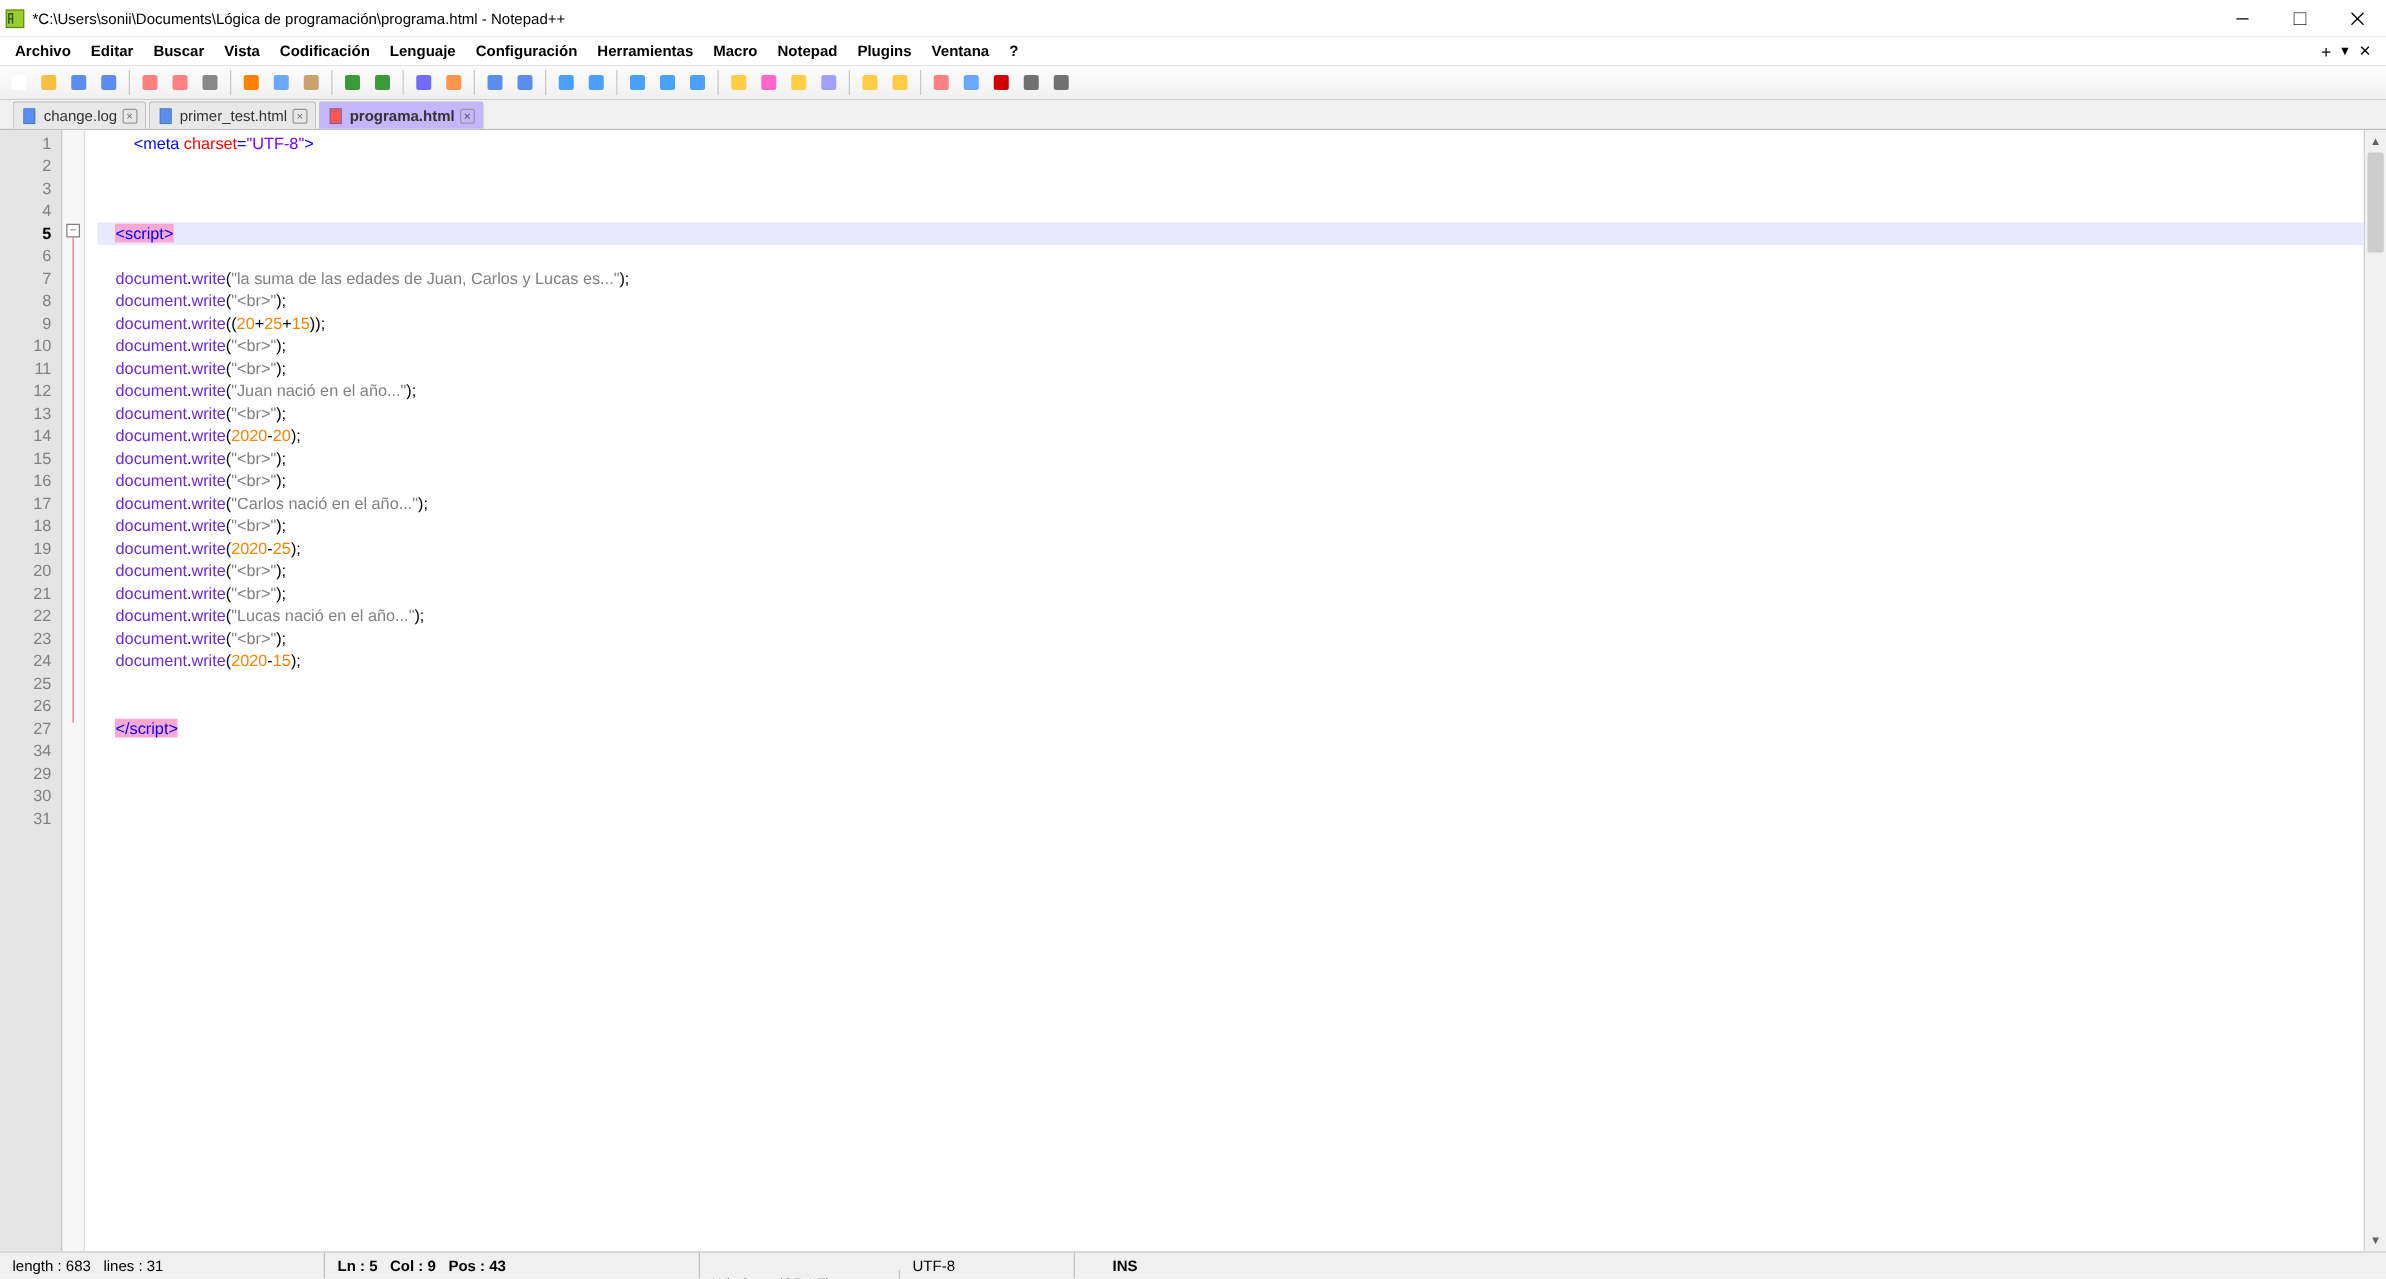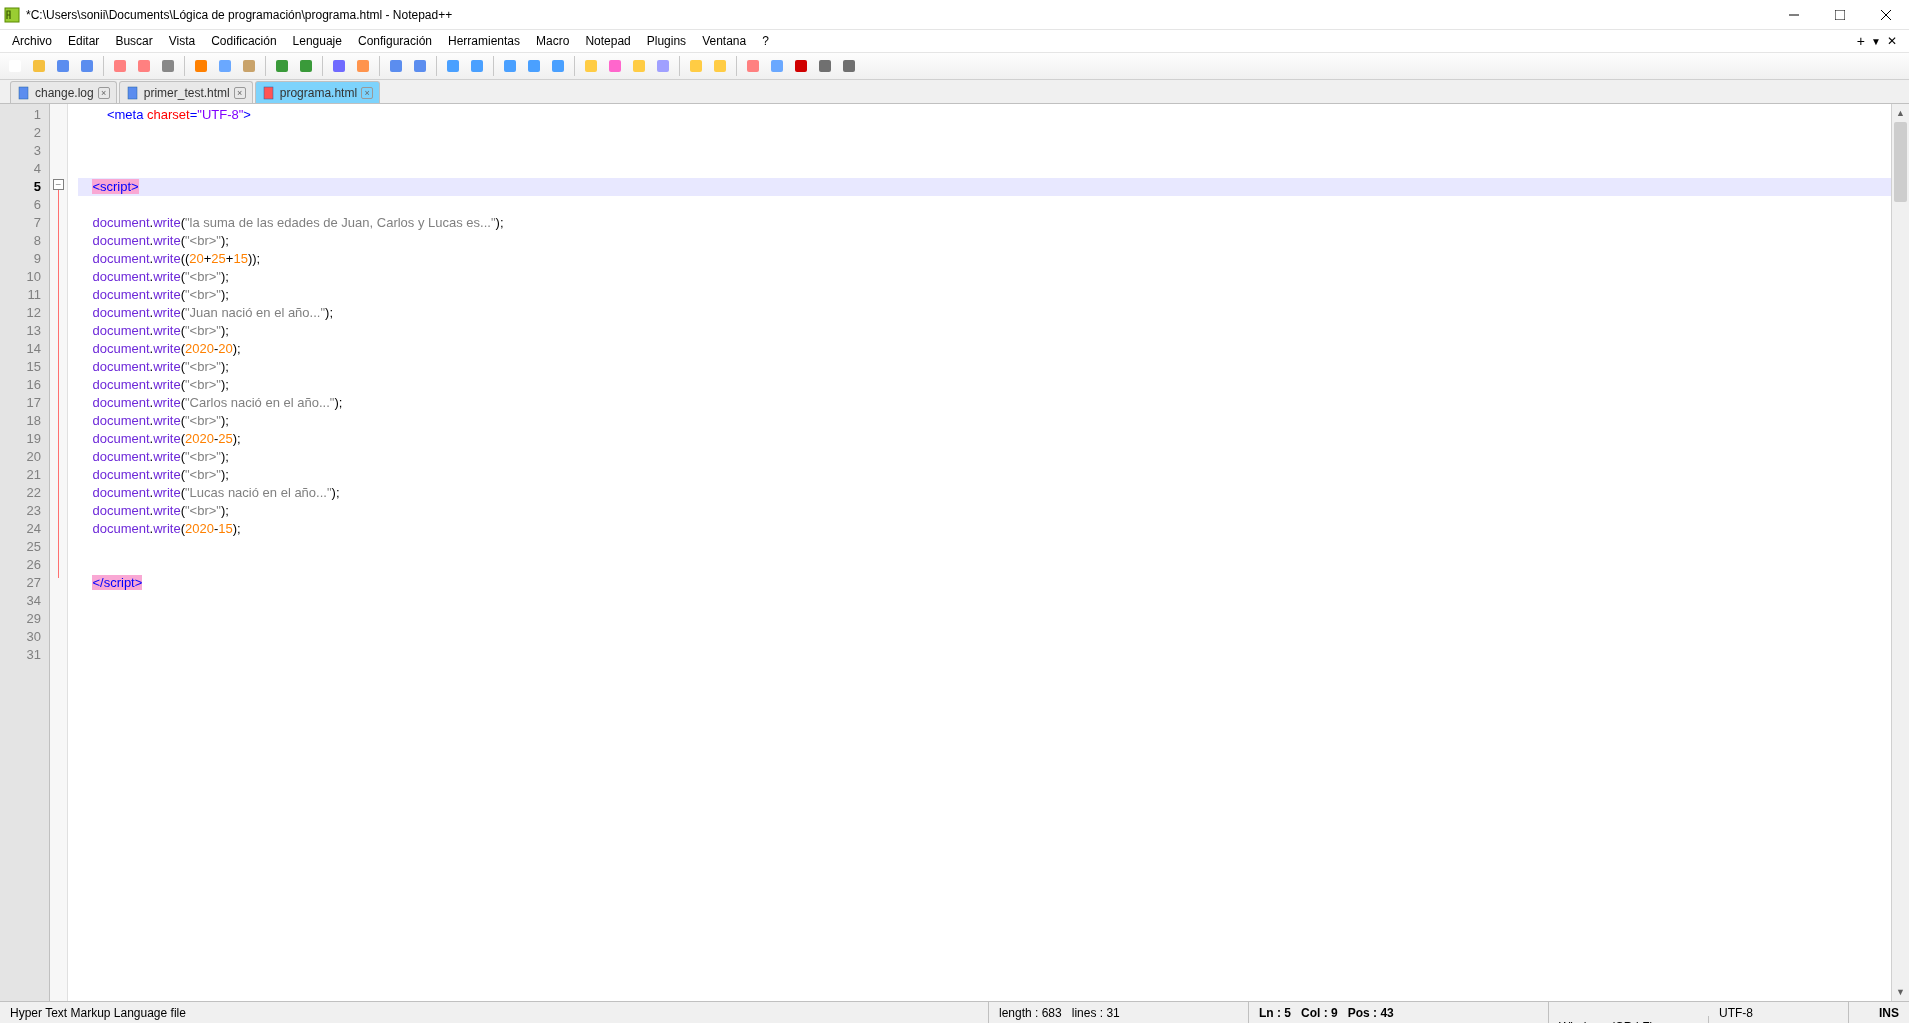--- a/index.html
+++ b/index.html
@@ -17,7 +17,7 @@
 
 
 .menubar { display: flex; align-items: center; height: 22px; padding: 0 4px; font-size: 12px; color: #000; }
-.menubar .menu-item { padding: 2px 8px; cursor: default; }
+.menubar .menu-item { padding: 2px 8px; cursor: default; font-weight: bold; }
 .menubar .right { margin-left: auto; display: flex; align-items: center; gap: 6px; padding-right: 8px; }
 
 

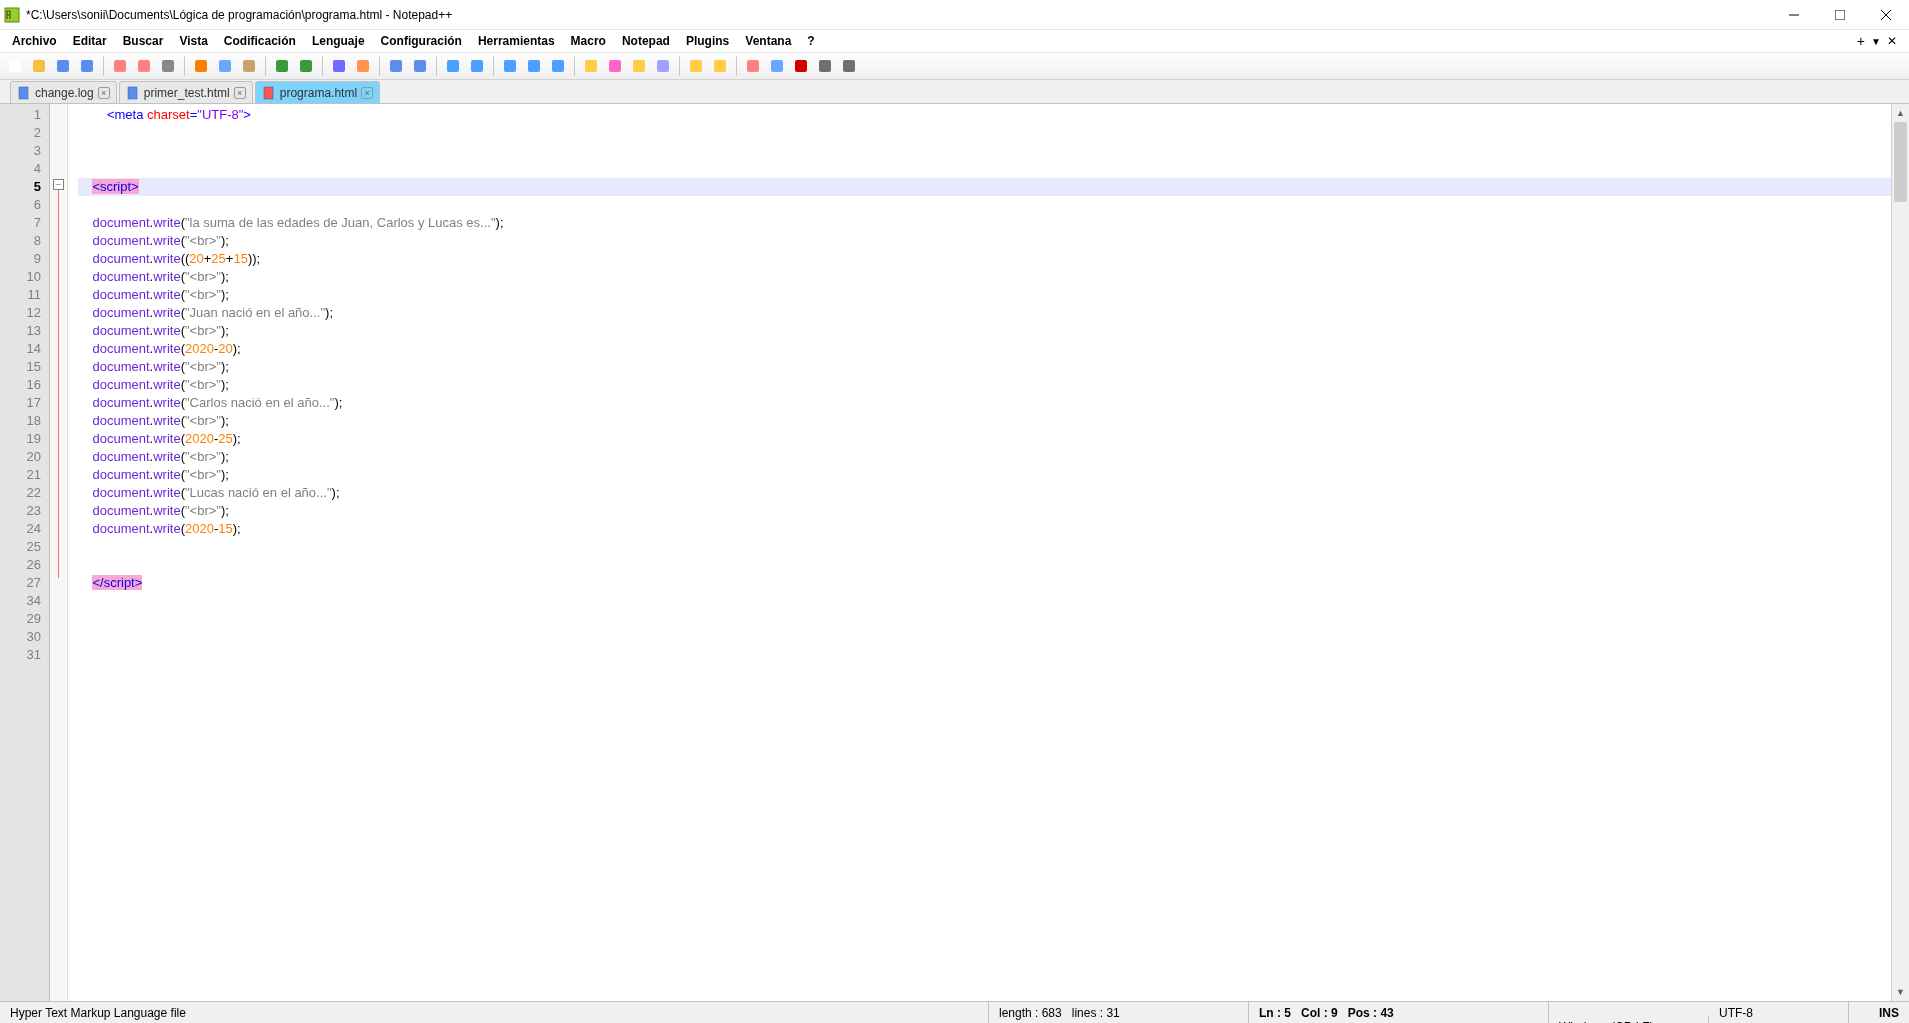--- a/index.html
+++ b/index.html
@@ -29,7 +29,7 @@
 
 .tabbar { display: flex; align-items: flex-end; height: 24px; background: #f0f0f0; padding-left: 10px; border-bottom: 1px solid #c0c0c0; }
 .tab { display: flex; align-items: center; gap: 4px; height: 22px; padding: 0 6px; font-size: 12px; background: #e8e8e8; border: 1px solid #c0c0c0; border-bottom: none; border-radius: 3px 3px 0 0; margin-right: 2px; color: #333; }
-.tab.active { background: #7dd3fc; }
+.tab.active { background: #c4b5fd; font-weight: bold; }
 .tab .tab-icon { width: 14px; height: 14px; }
 .tab .tab-close { width: 12px; height: 12px; border: 1px solid #999; border-radius: 2px; display: flex; align-items: center; justify-content: center; font-size: 9px; color: #666; }
 

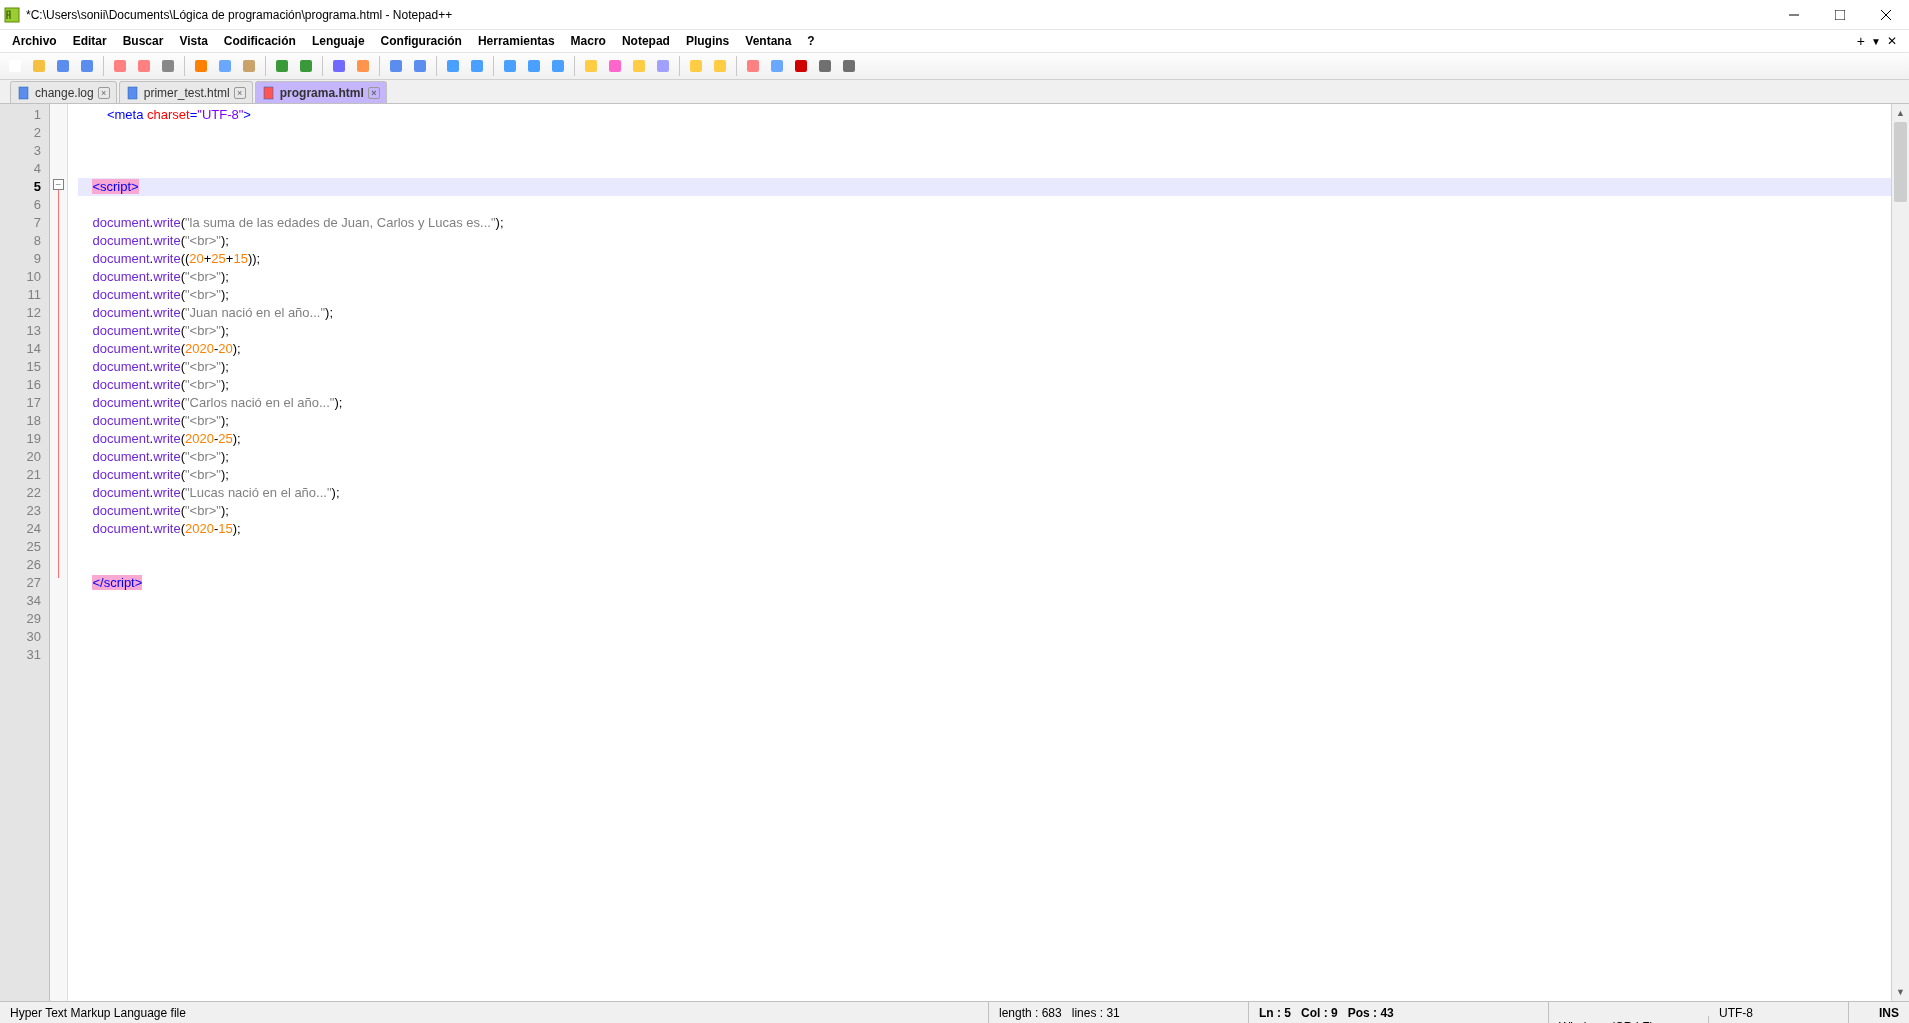--- a/index.html
+++ b/index.html
@@ -371,7 +371,6 @@
   </div>
 
   <div class="statusbar">
-    <div class="seg flex">Hyper Text Markup Language file</div>
     <div class="seg" style="min-width:260px;">
       <span>length : 683</span>&nbsp;&nbsp;&nbsp;
       <span>lines : 31</span>

